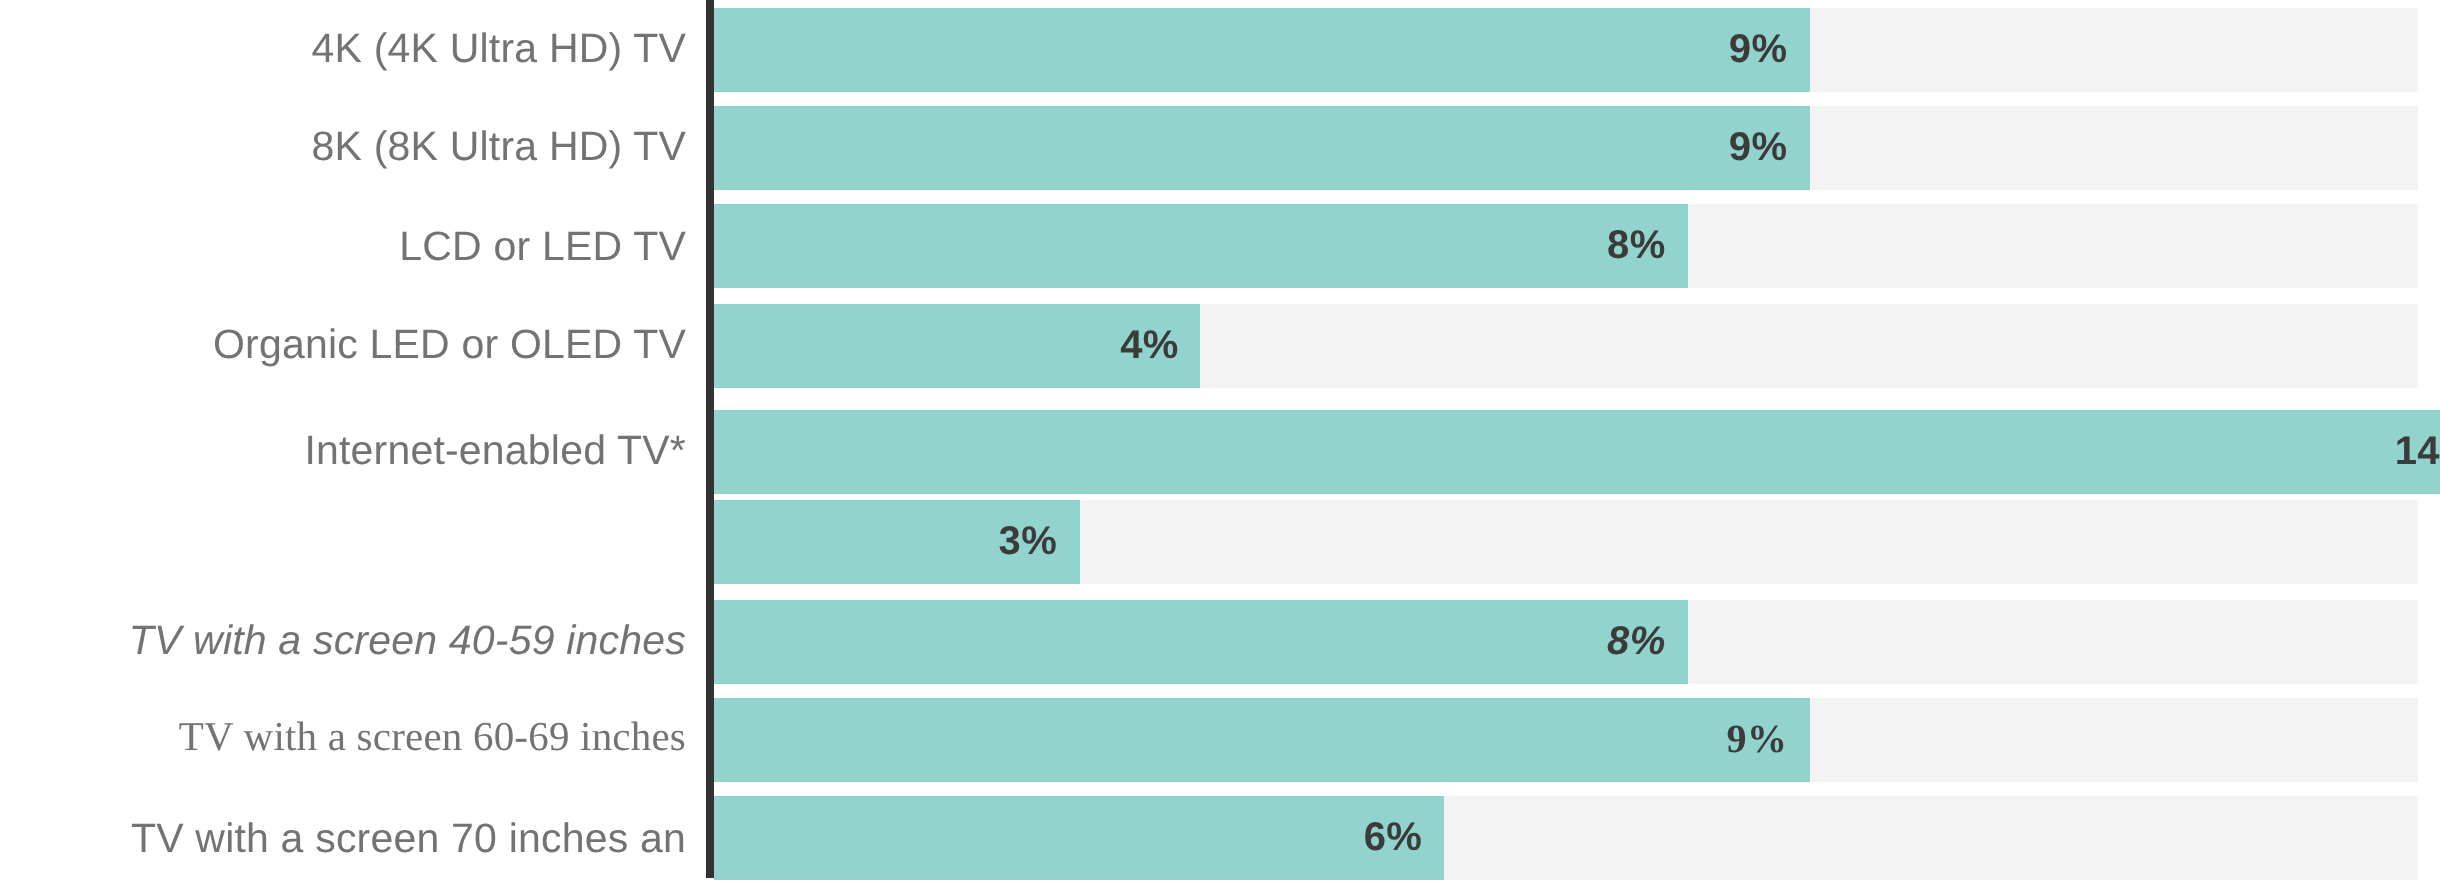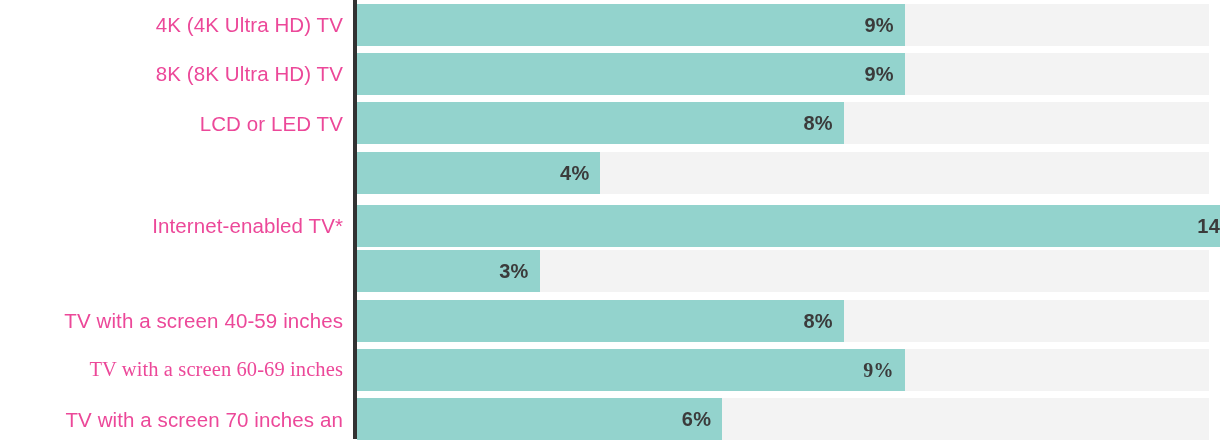--- a/index.html
+++ b/index.html
@@ -55,7 +55,7 @@
     height: 49.33px;
     line-height: 49.33px;
     font-size: 20.5px;
-    color: #ec4899;
+    color: #737373;
     white-space: nowrap;
     text-align: left;
     letter-spacing: 0.1px;

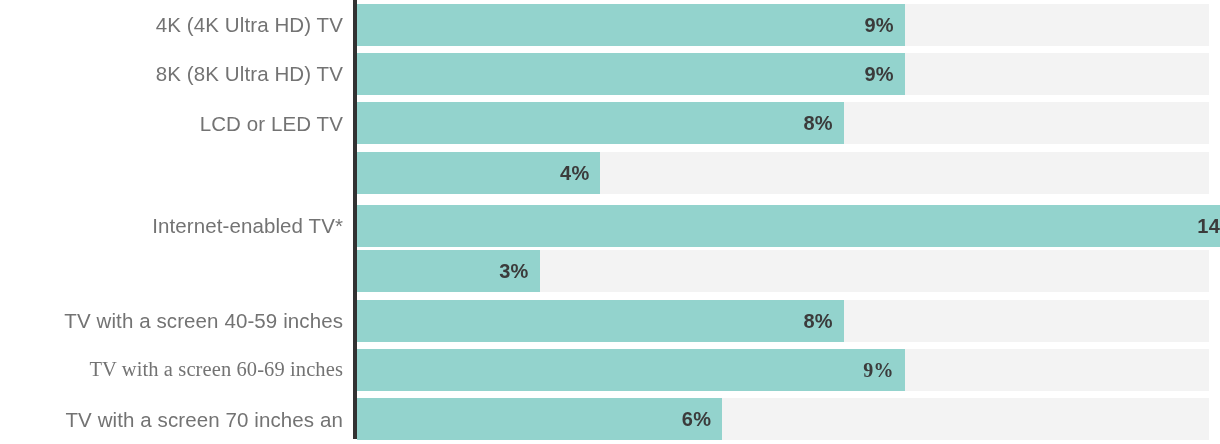--- a/index.html
+++ b/index.html
@@ -120,6 +120,7 @@
           </div>
         </div>
         <div class="row" style="top: 148px;">
+          <div class="row-label">Organic LED or OLED TV</div>
           <div class="track">
             <div class="bar" style="width: 243.429px;">
               <span class="bar-value">4%</span>

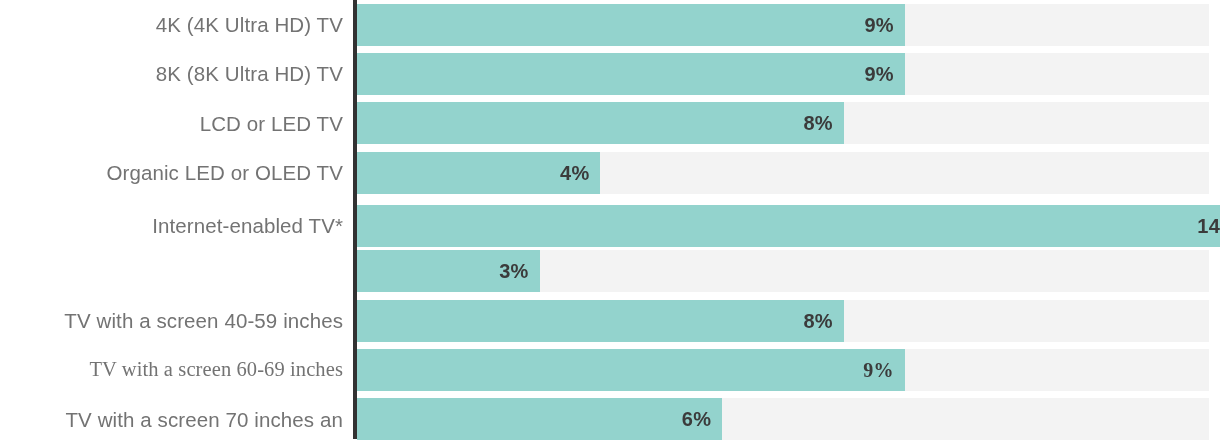--- a/index.html
+++ b/index.html
@@ -142,7 +142,7 @@
             </div>
           </div>
         </div>
-        <div class="row" style="top: 296px;">
+        <div class="row" style="top: 296px; font-style: italic;">
           <div class="row-label">TV with a screen 40-59 inches</div>
           <div class="track">
             <div class="bar" style="width: 486.857px;">

